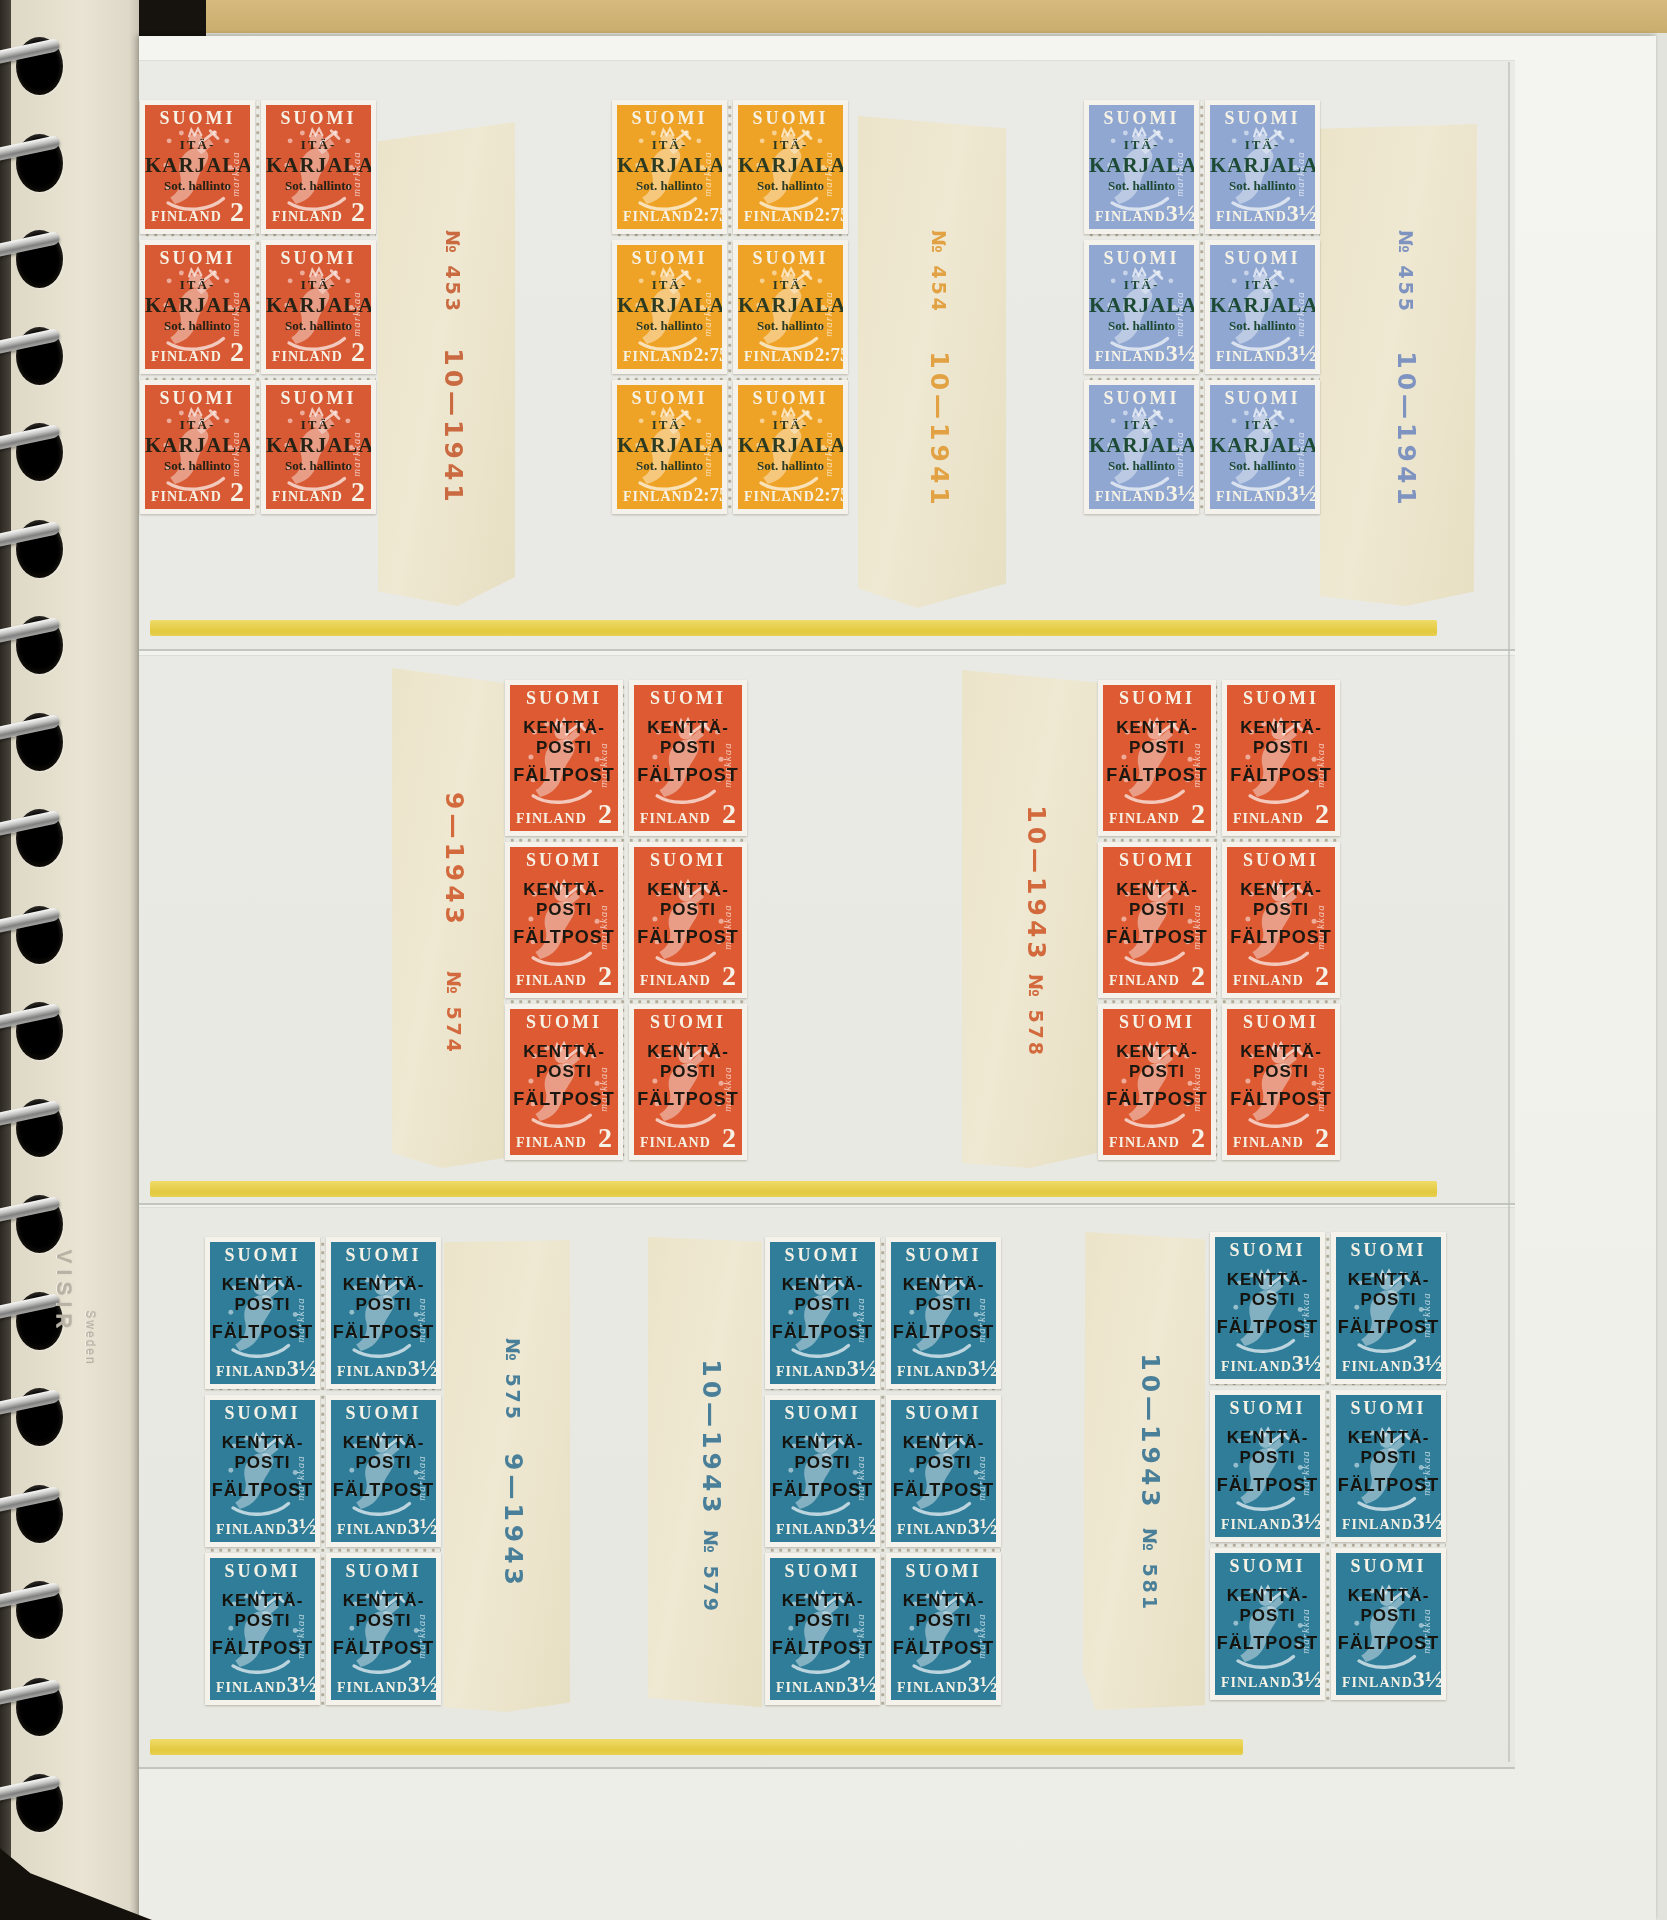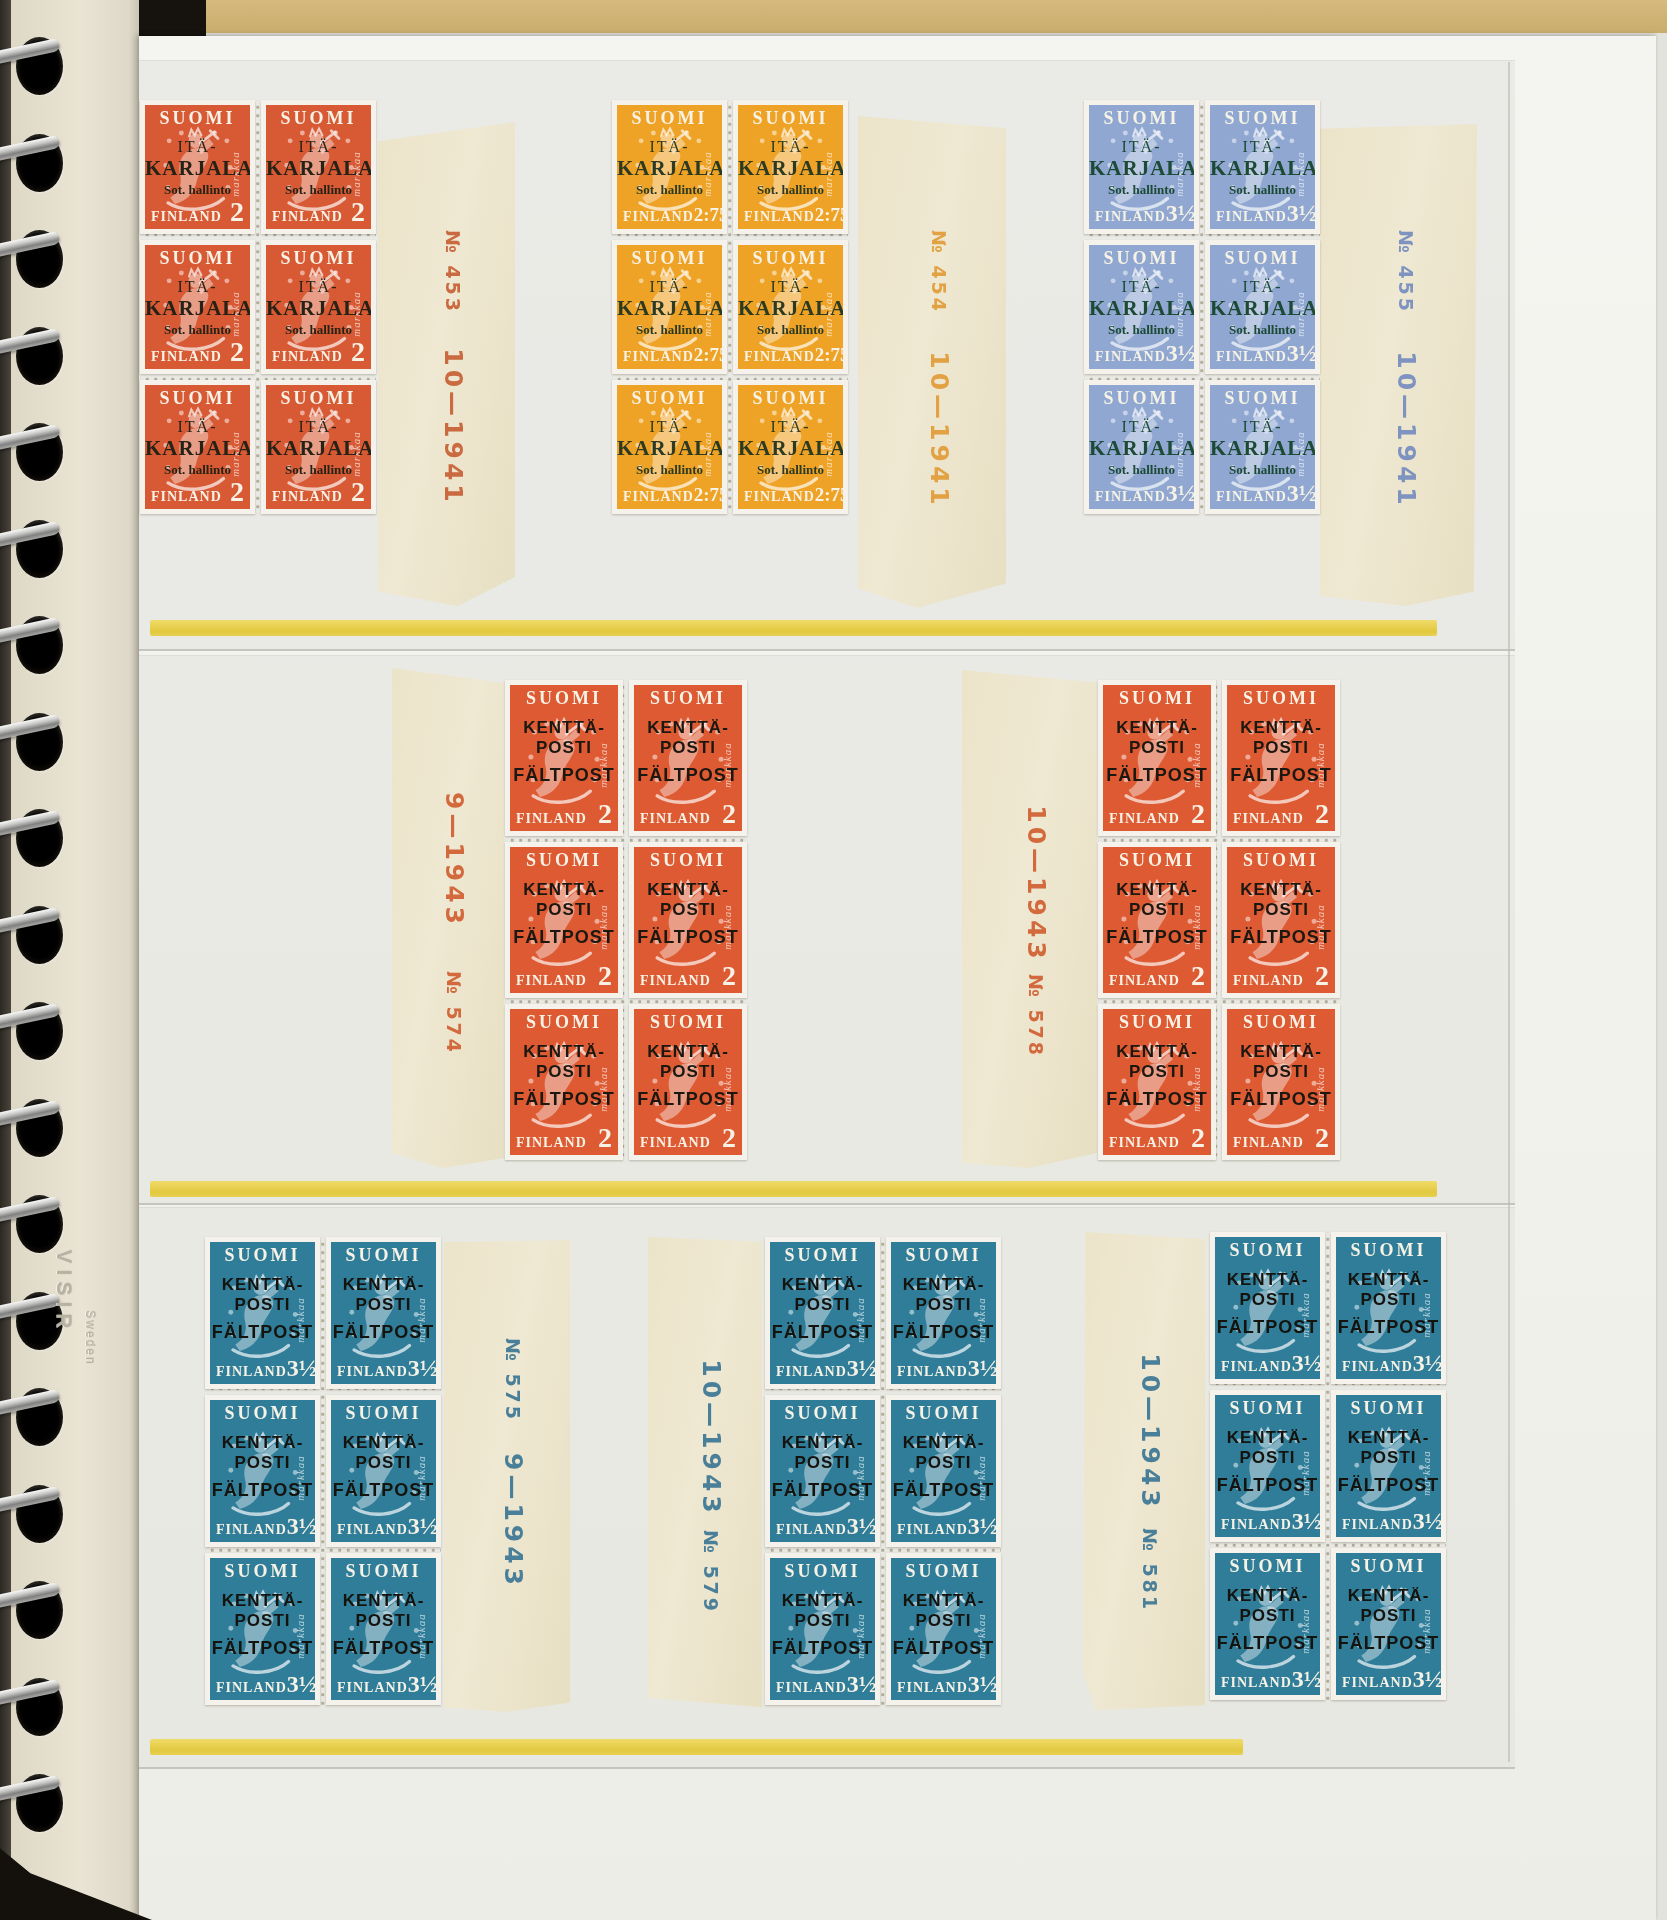--- a/index.html
+++ b/index.html
@@ -52,7 +52,7 @@
        font-style:italic;font-size:11px;letter-spacing:1px;color:rgba(255,255,255,.65);}
   .op{position:relative;margin-top:9px;text-align:center;line-height:1.15;}
   .op-line{display:block;}
-  .op-s0{font-family:"Liberation Serif",serif;font-weight:normal;font-size:16px;letter-spacing:2px;}
+  .op-s0{font-family:"Liberation Serif",serif;font-weight:bold;font-size:13px;letter-spacing:2px;}
   .op-s1{font-family:"Liberation Serif",serif;font-weight:bold;font-size:21px;letter-spacing:1px;}
   .op-s2{font-family:"Liberation Serif",serif;font-weight:bold;font-size:13px;margin-top:2px;}
   .op-a0{font-family:"Liberation Sans",sans-serif;font-weight:bold;font-size:17px;letter-spacing:1px;}

